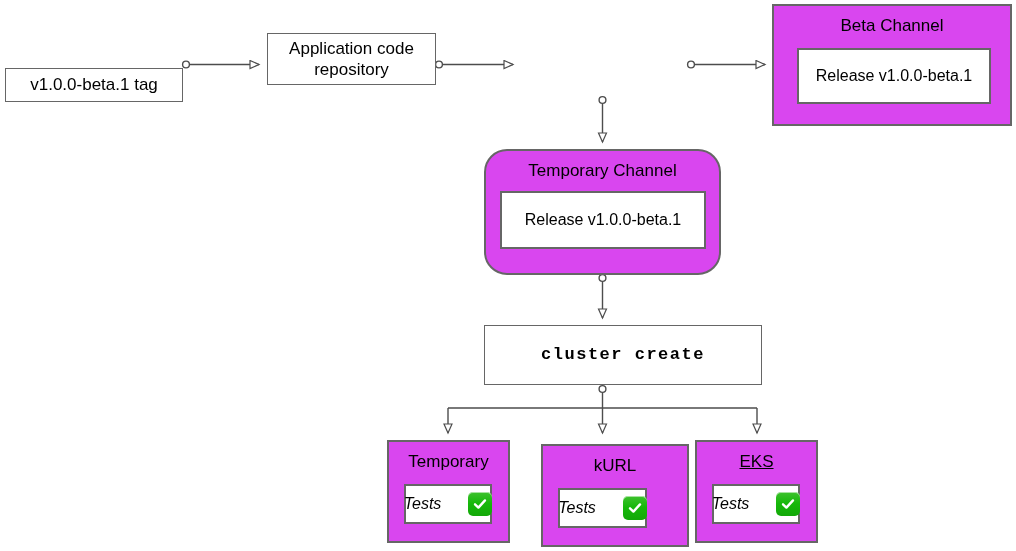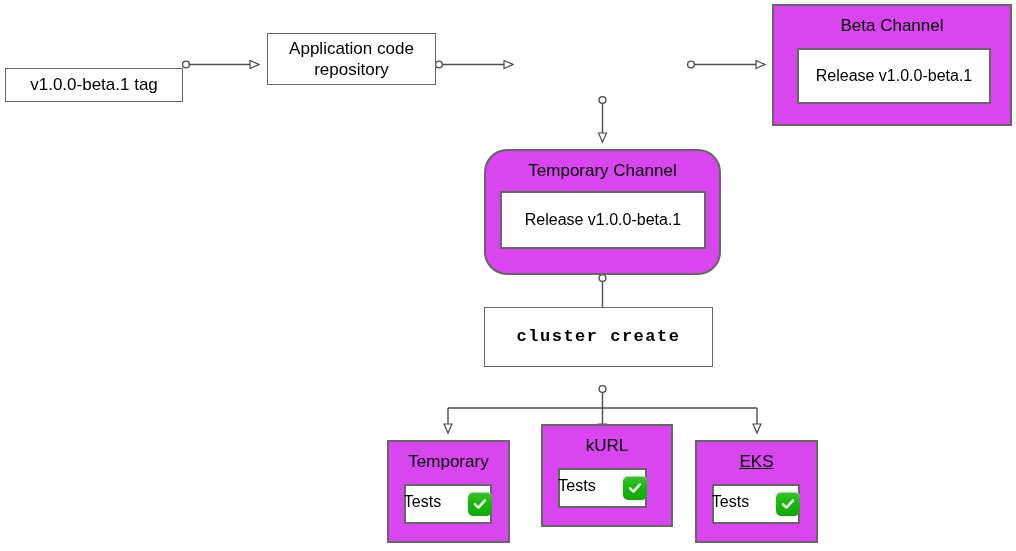--- a/index.html
+++ b/index.html
@@ -160,7 +160,7 @@
     </div>
   </div>
 
-  <div class="node node-mono" style="left:484px; top:307px; width:229px; height:60px;">
+  <div class="node node-mono" style="left:484px; top:325px; width:278px; height:60px;">
     <span class="node-label">cluster create</span>
   </div>
 

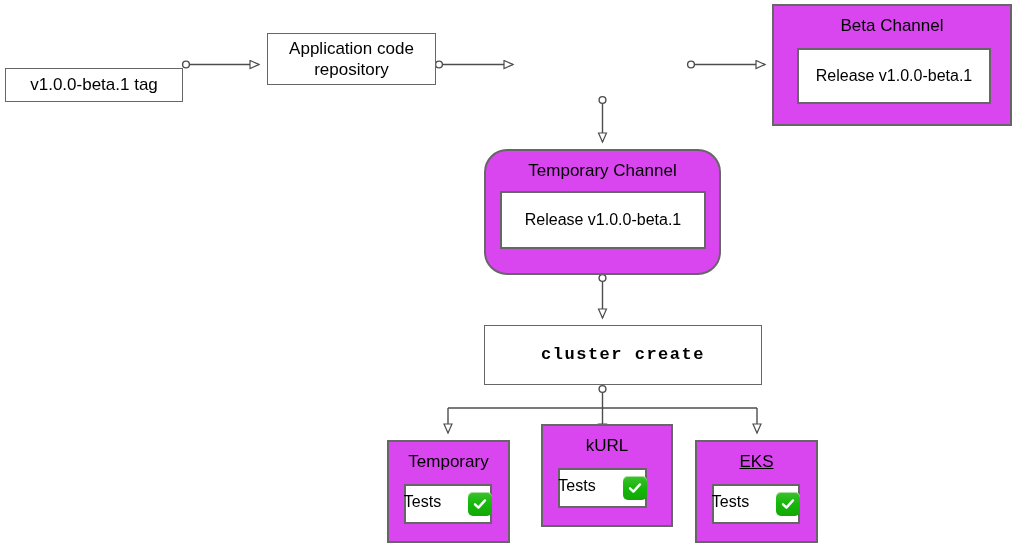--- a/index.html
+++ b/index.html
@@ -178,7 +178,7 @@
     </div>
   </div>
 
-  <div class="container-node" style="left:541px; top:424px; width:132px; height:103px;">
+  <div class="container-node" style="left:541px; top:444px; width:148px; height:103px;">
     <div class="container-title" style="top:10px;">kURL</div>
     <div class="inner-box" style="left:15px; top:42px; width:89px; height:40px;">
       <div class="tests-row">

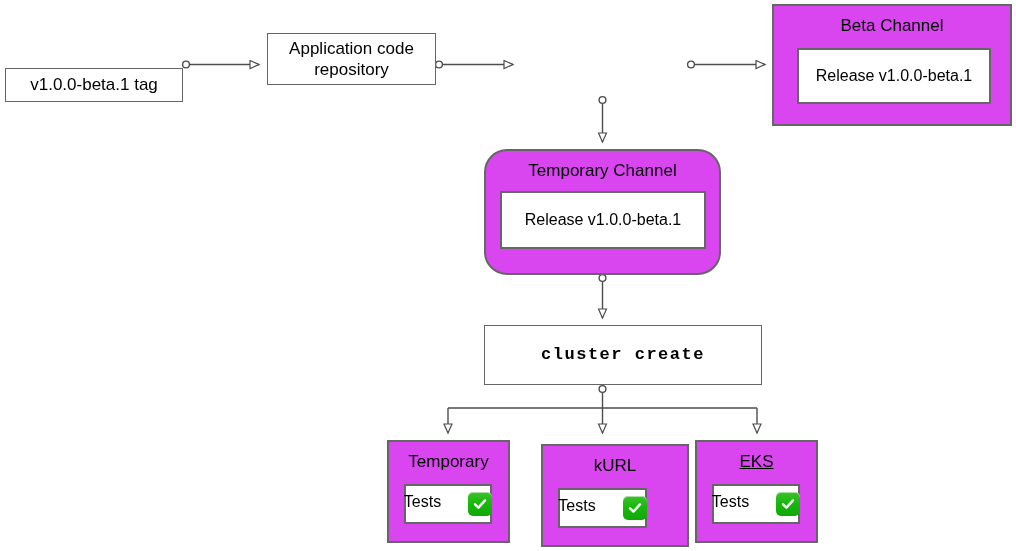--- a/index.html
+++ b/index.html
@@ -77,8 +77,10 @@
   }
   .tests-row {
     display: flex;
+    align-items: center;
     justify-content: center;
     gap: 27px;
+    font-style: italic;
   }
   .check-badge {
     width: 24px;

